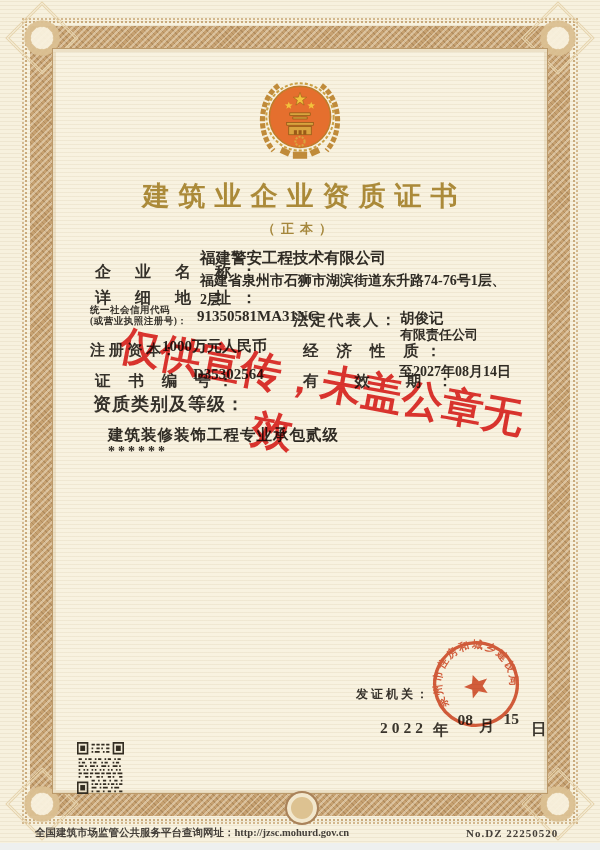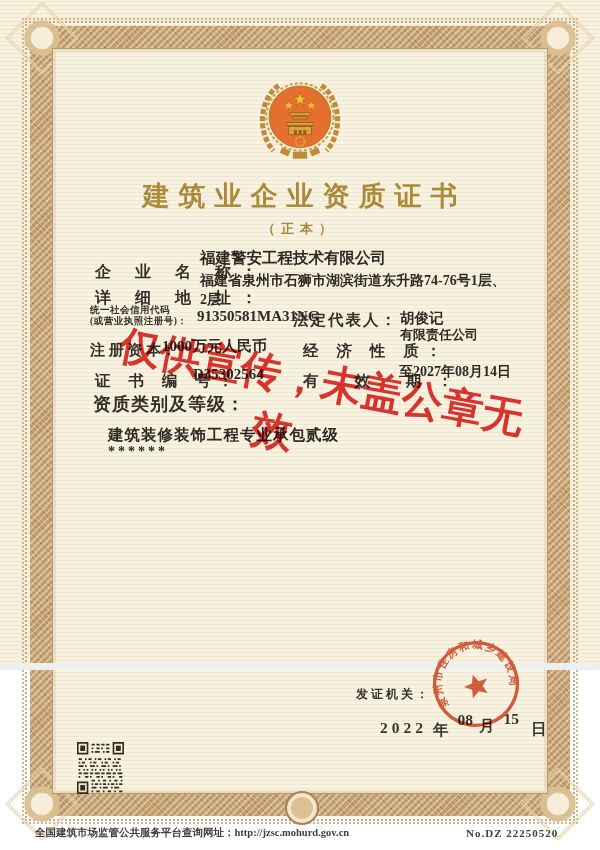--- a/index.html
+++ b/index.html
@@ -5,7 +5,7 @@
   html,body{margin:0;padding:0;}
   body{width:600px;height:850px;overflow:hidden;
        font-family:"Liberation Serif","DejaVu Serif",serif;}
-  .sheet{position:relative;width:600px;height:670px;
+  .sheet{position:relative;width:600px;height:850px;
     background-color:#f7f1de;
     background-image:repeating-linear-gradient(0deg, rgba(176,152,106,0.12) 0px, rgba(176,152,106,0.12) 1px, rgba(0,0,0,0) 1px, rgba(0,0,0,0) 4px);}
   

